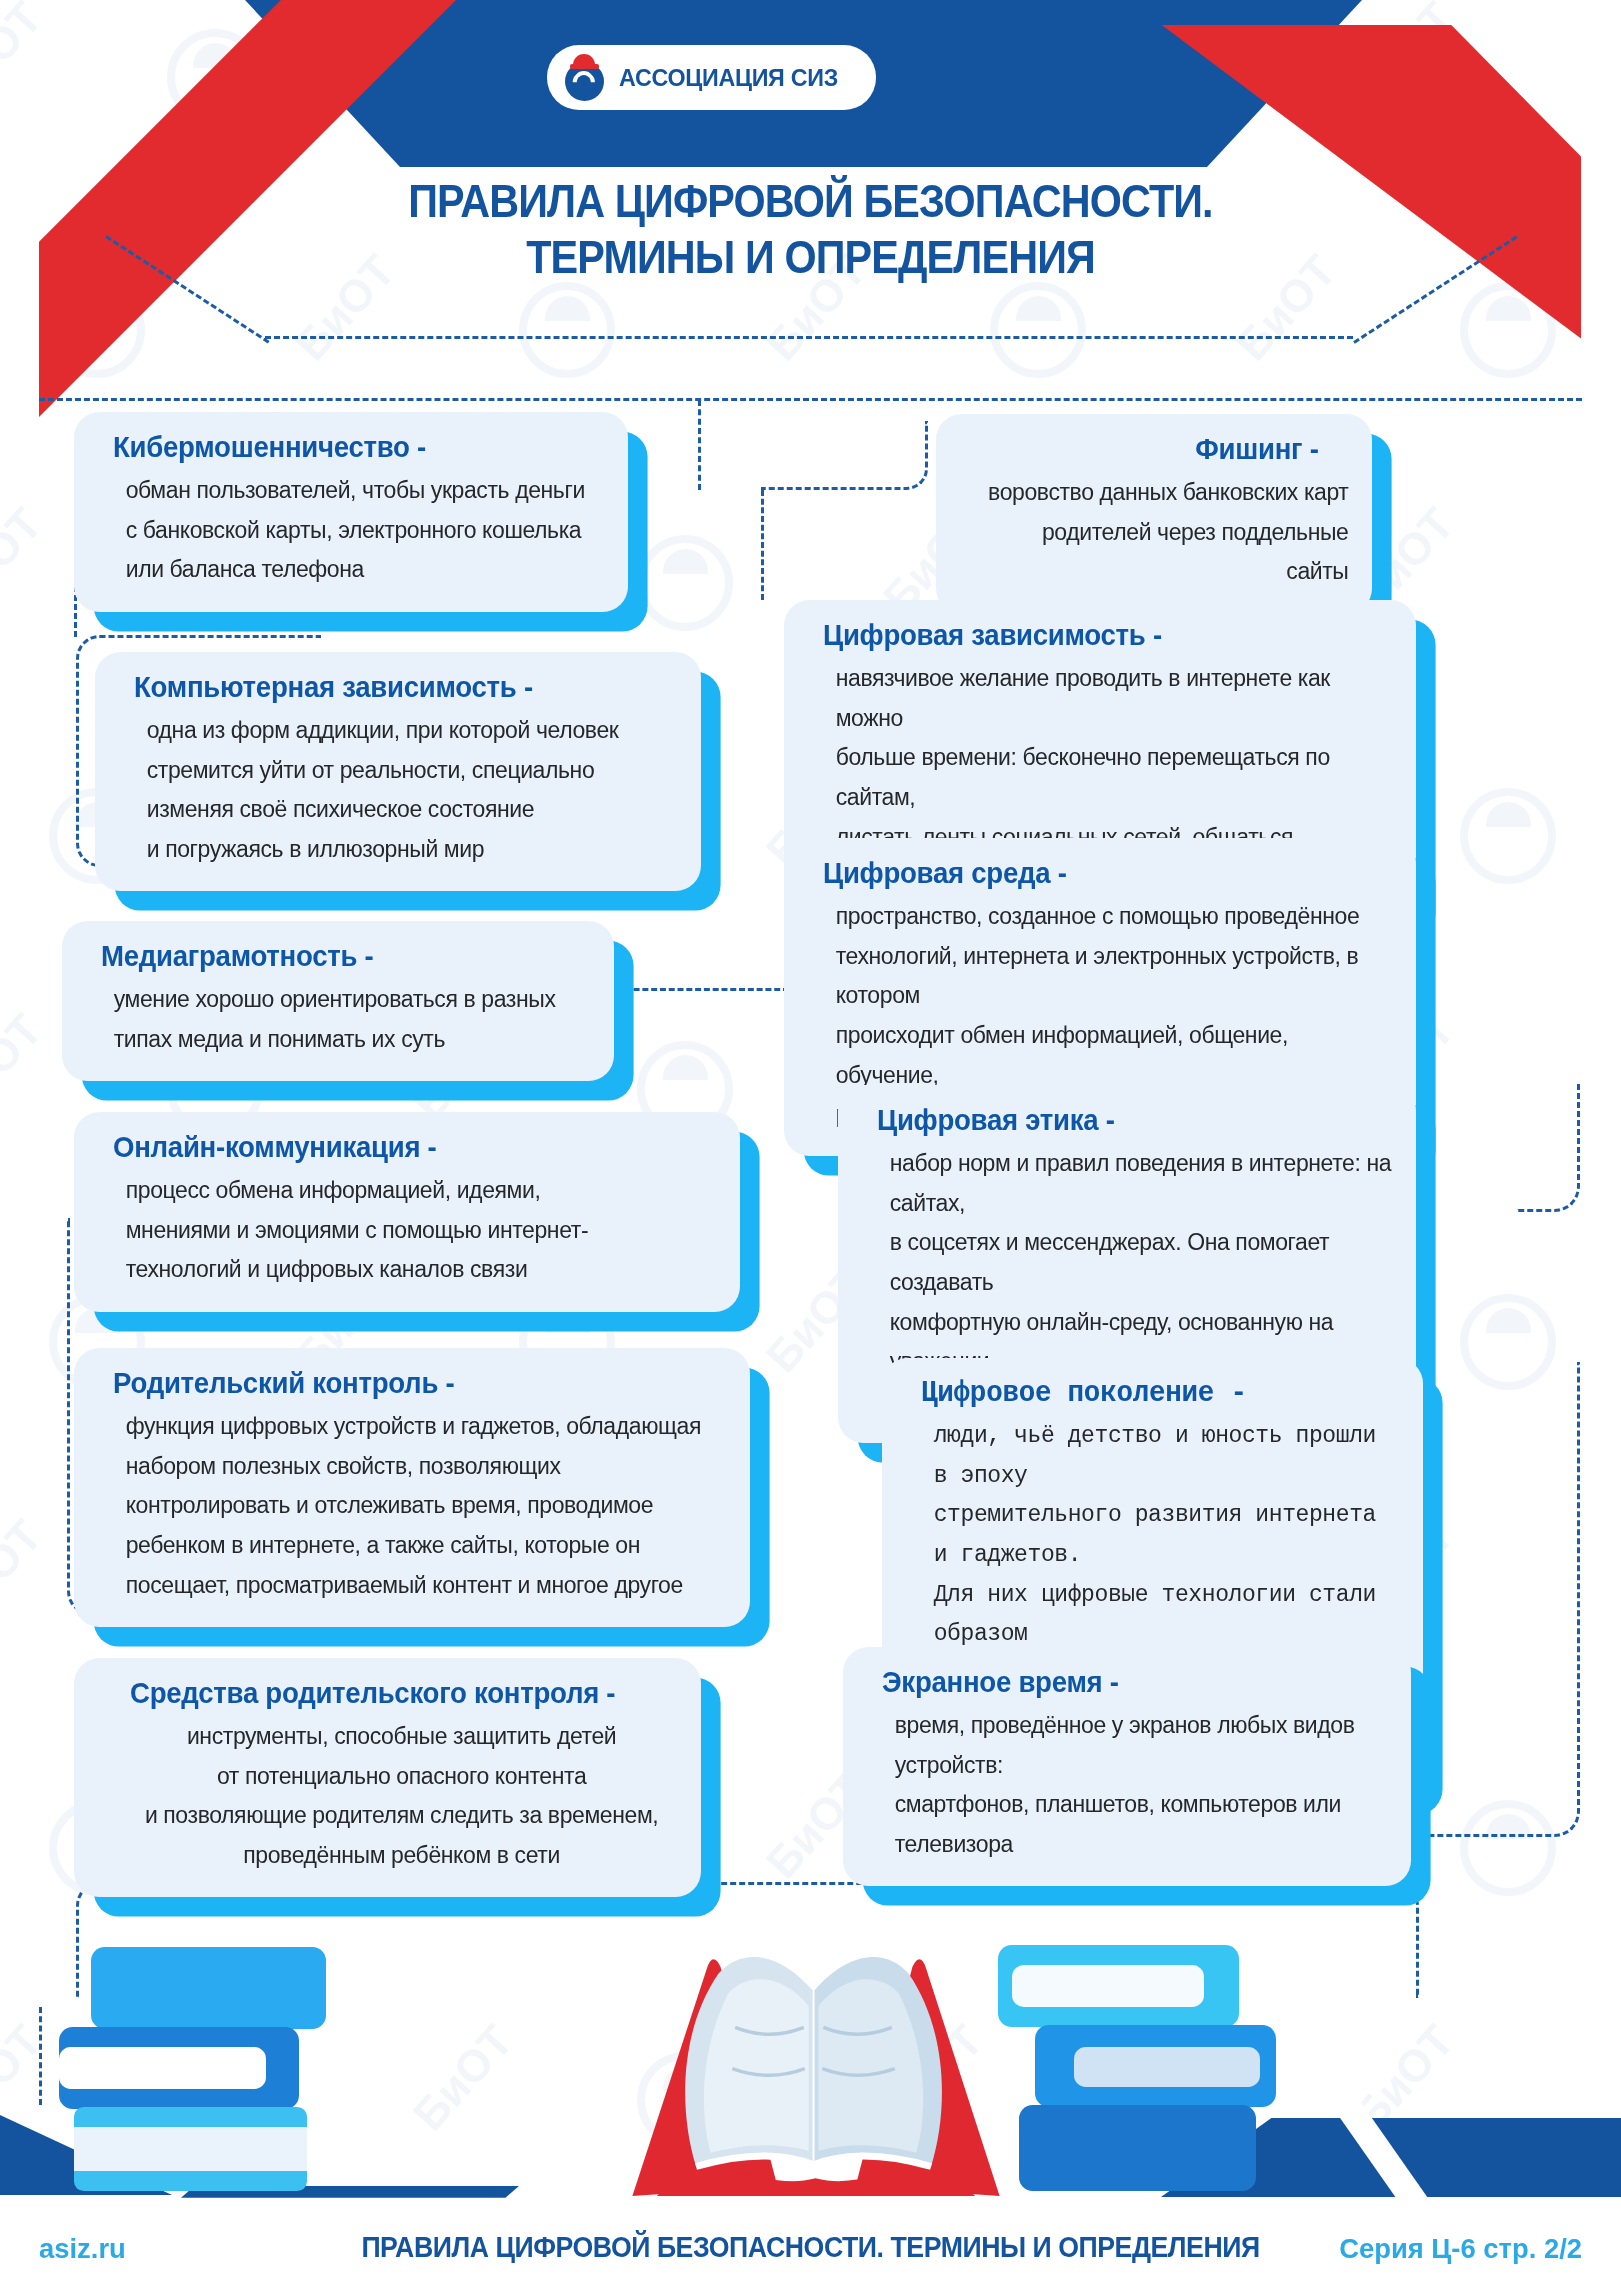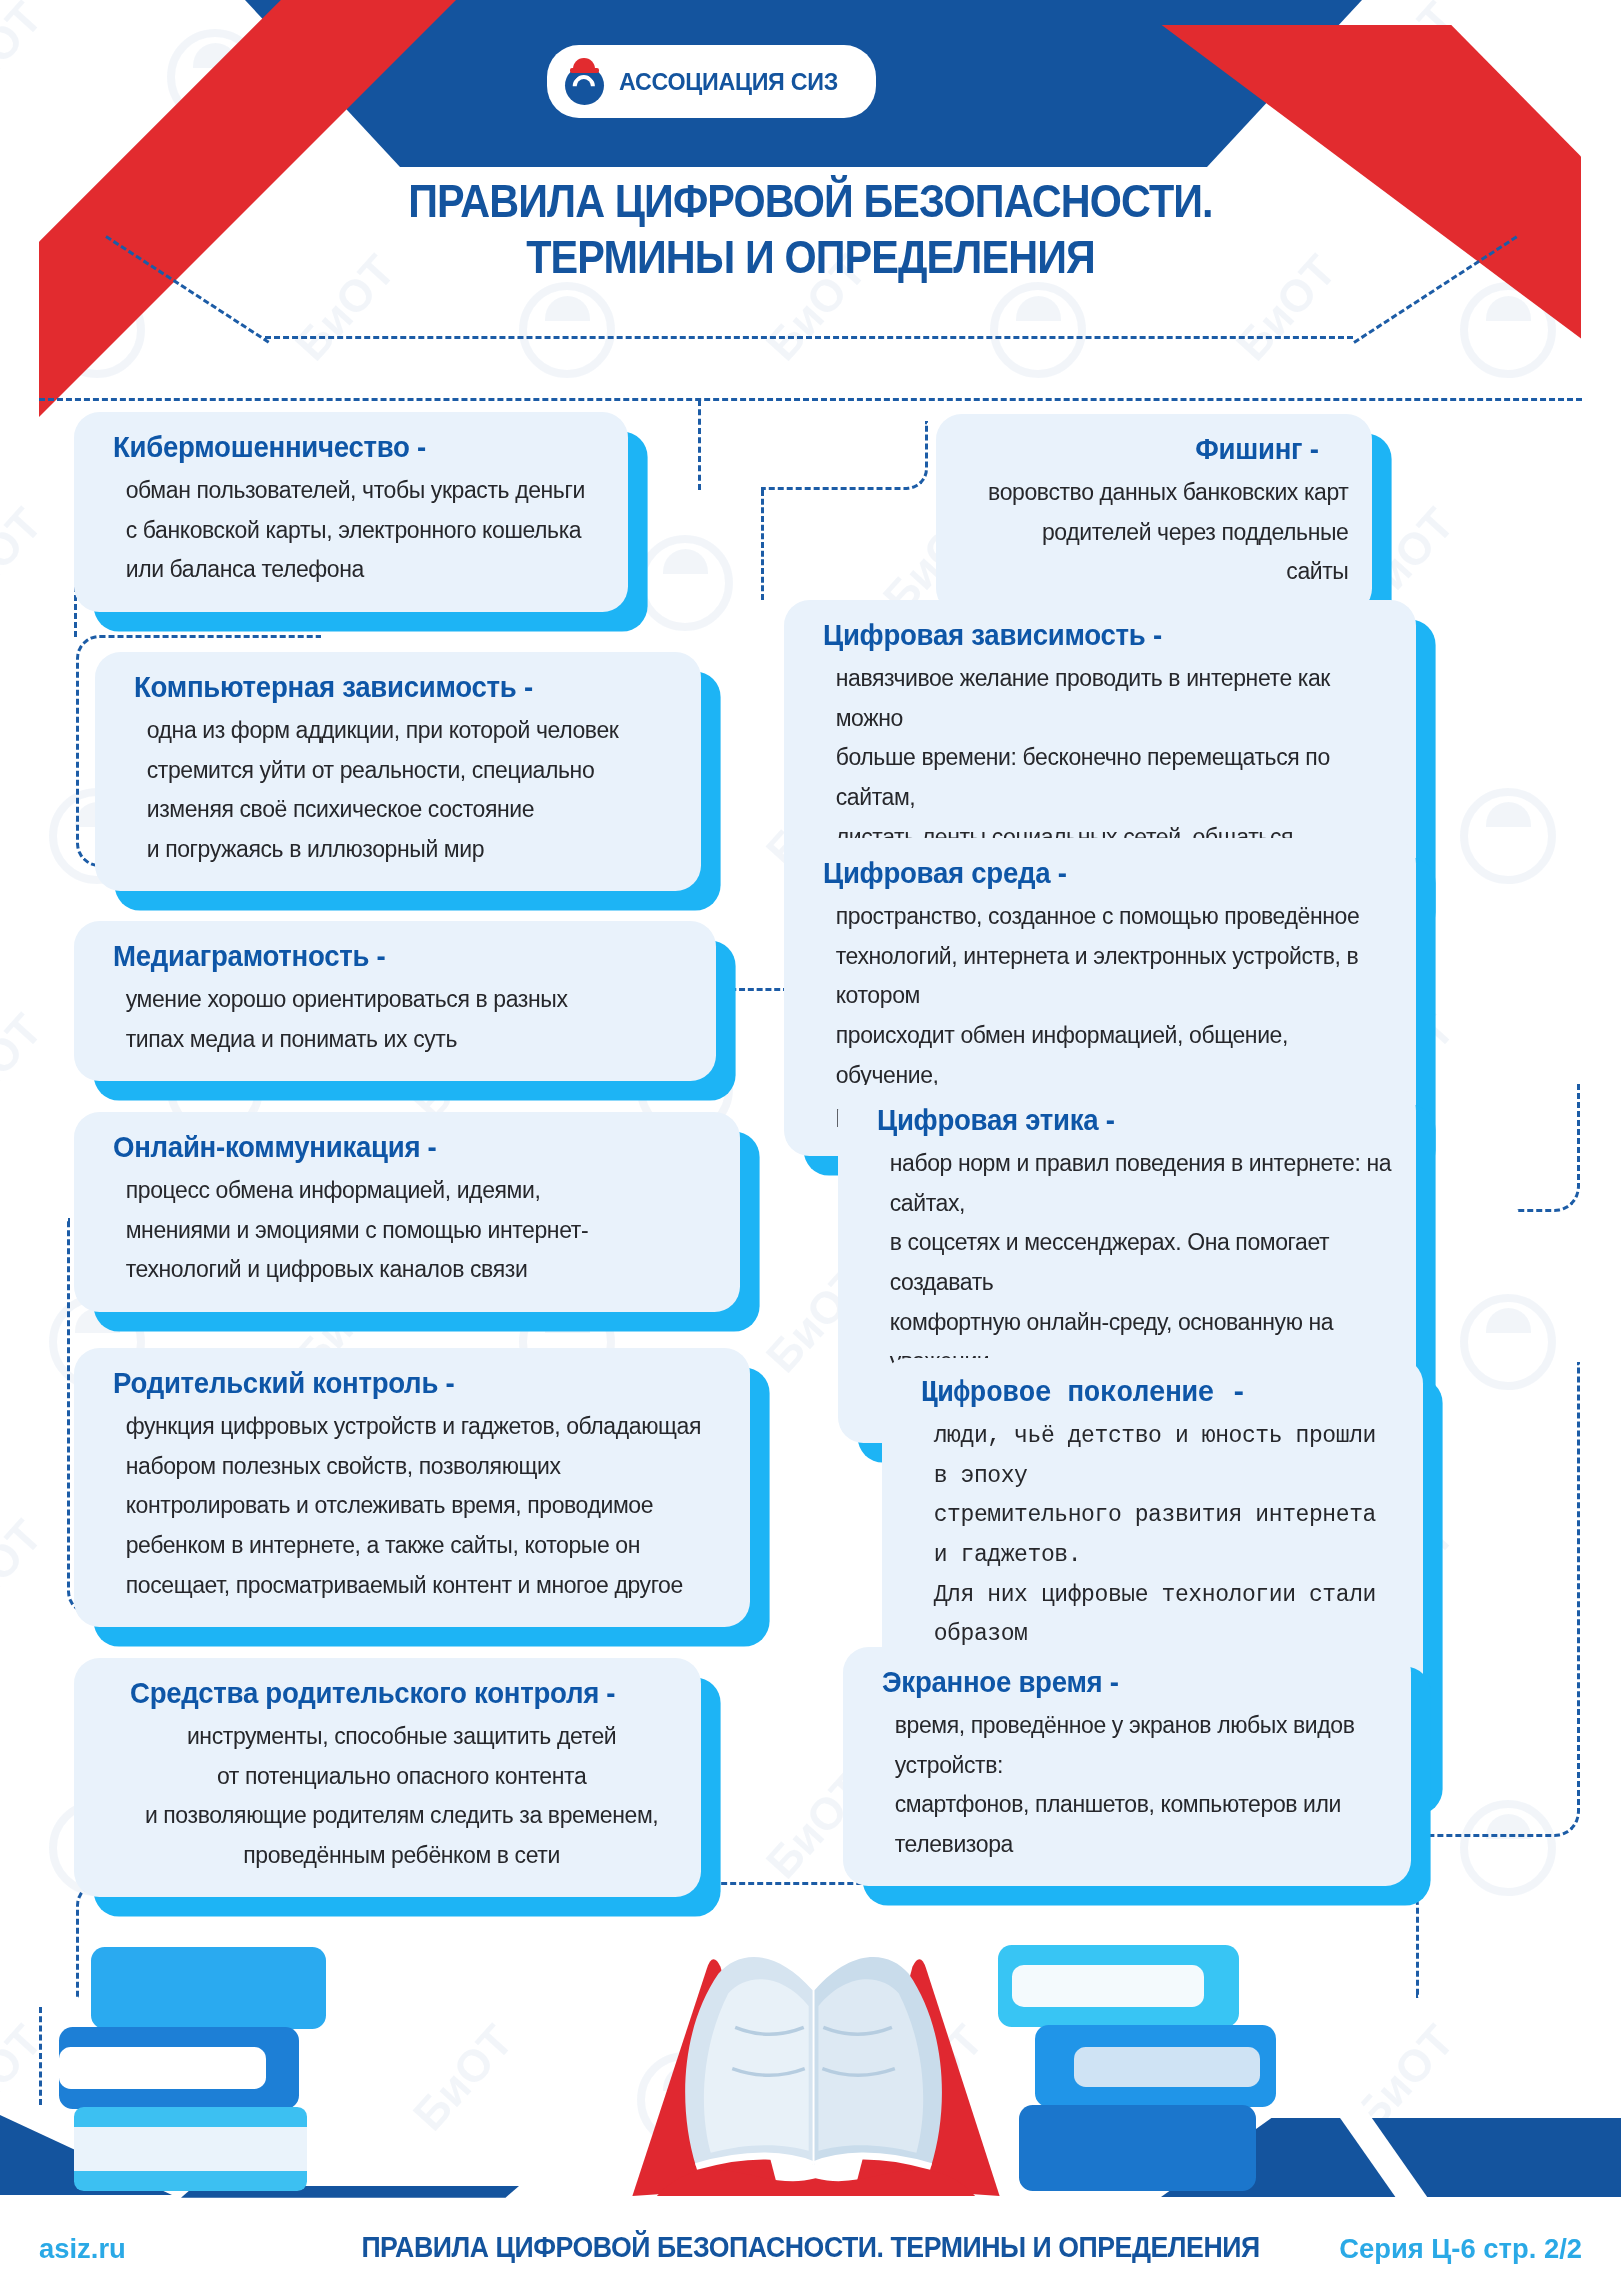--- a/index.html
+++ b/index.html
@@ -18,7 +18,7 @@
             clip-path:polygon(58% 0,100% 0,0 100%,0 58%);z-index:2;}
   .ribbon-right{position:absolute;left:1161px;top:24.5px;width:420px;height:314px;background:#e22b2f;
             clip-path:polygon(0 0,69% 0,100% 42%,100% 100%);z-index:2;}
-  .logo-pill{position:absolute;left:547px;top:45px;width:329px;height:73px;background:#fff;
+  .logo-pill{position:absolute;left:547px;top:45px;width:329px;height:65px;background:#fff;
             border-radius:32px;z-index:3;display:flex;align-items:center;padding-left:15.7px;box-sizing:border-box;}
   .logo-mark{width:45px;height:47px;position:relative;flex:0 0 auto;}
   .logo-circle{position:absolute;left:2px;top:7.8px;width:39px;height:39px;border-radius:50%;background:#14549e;}

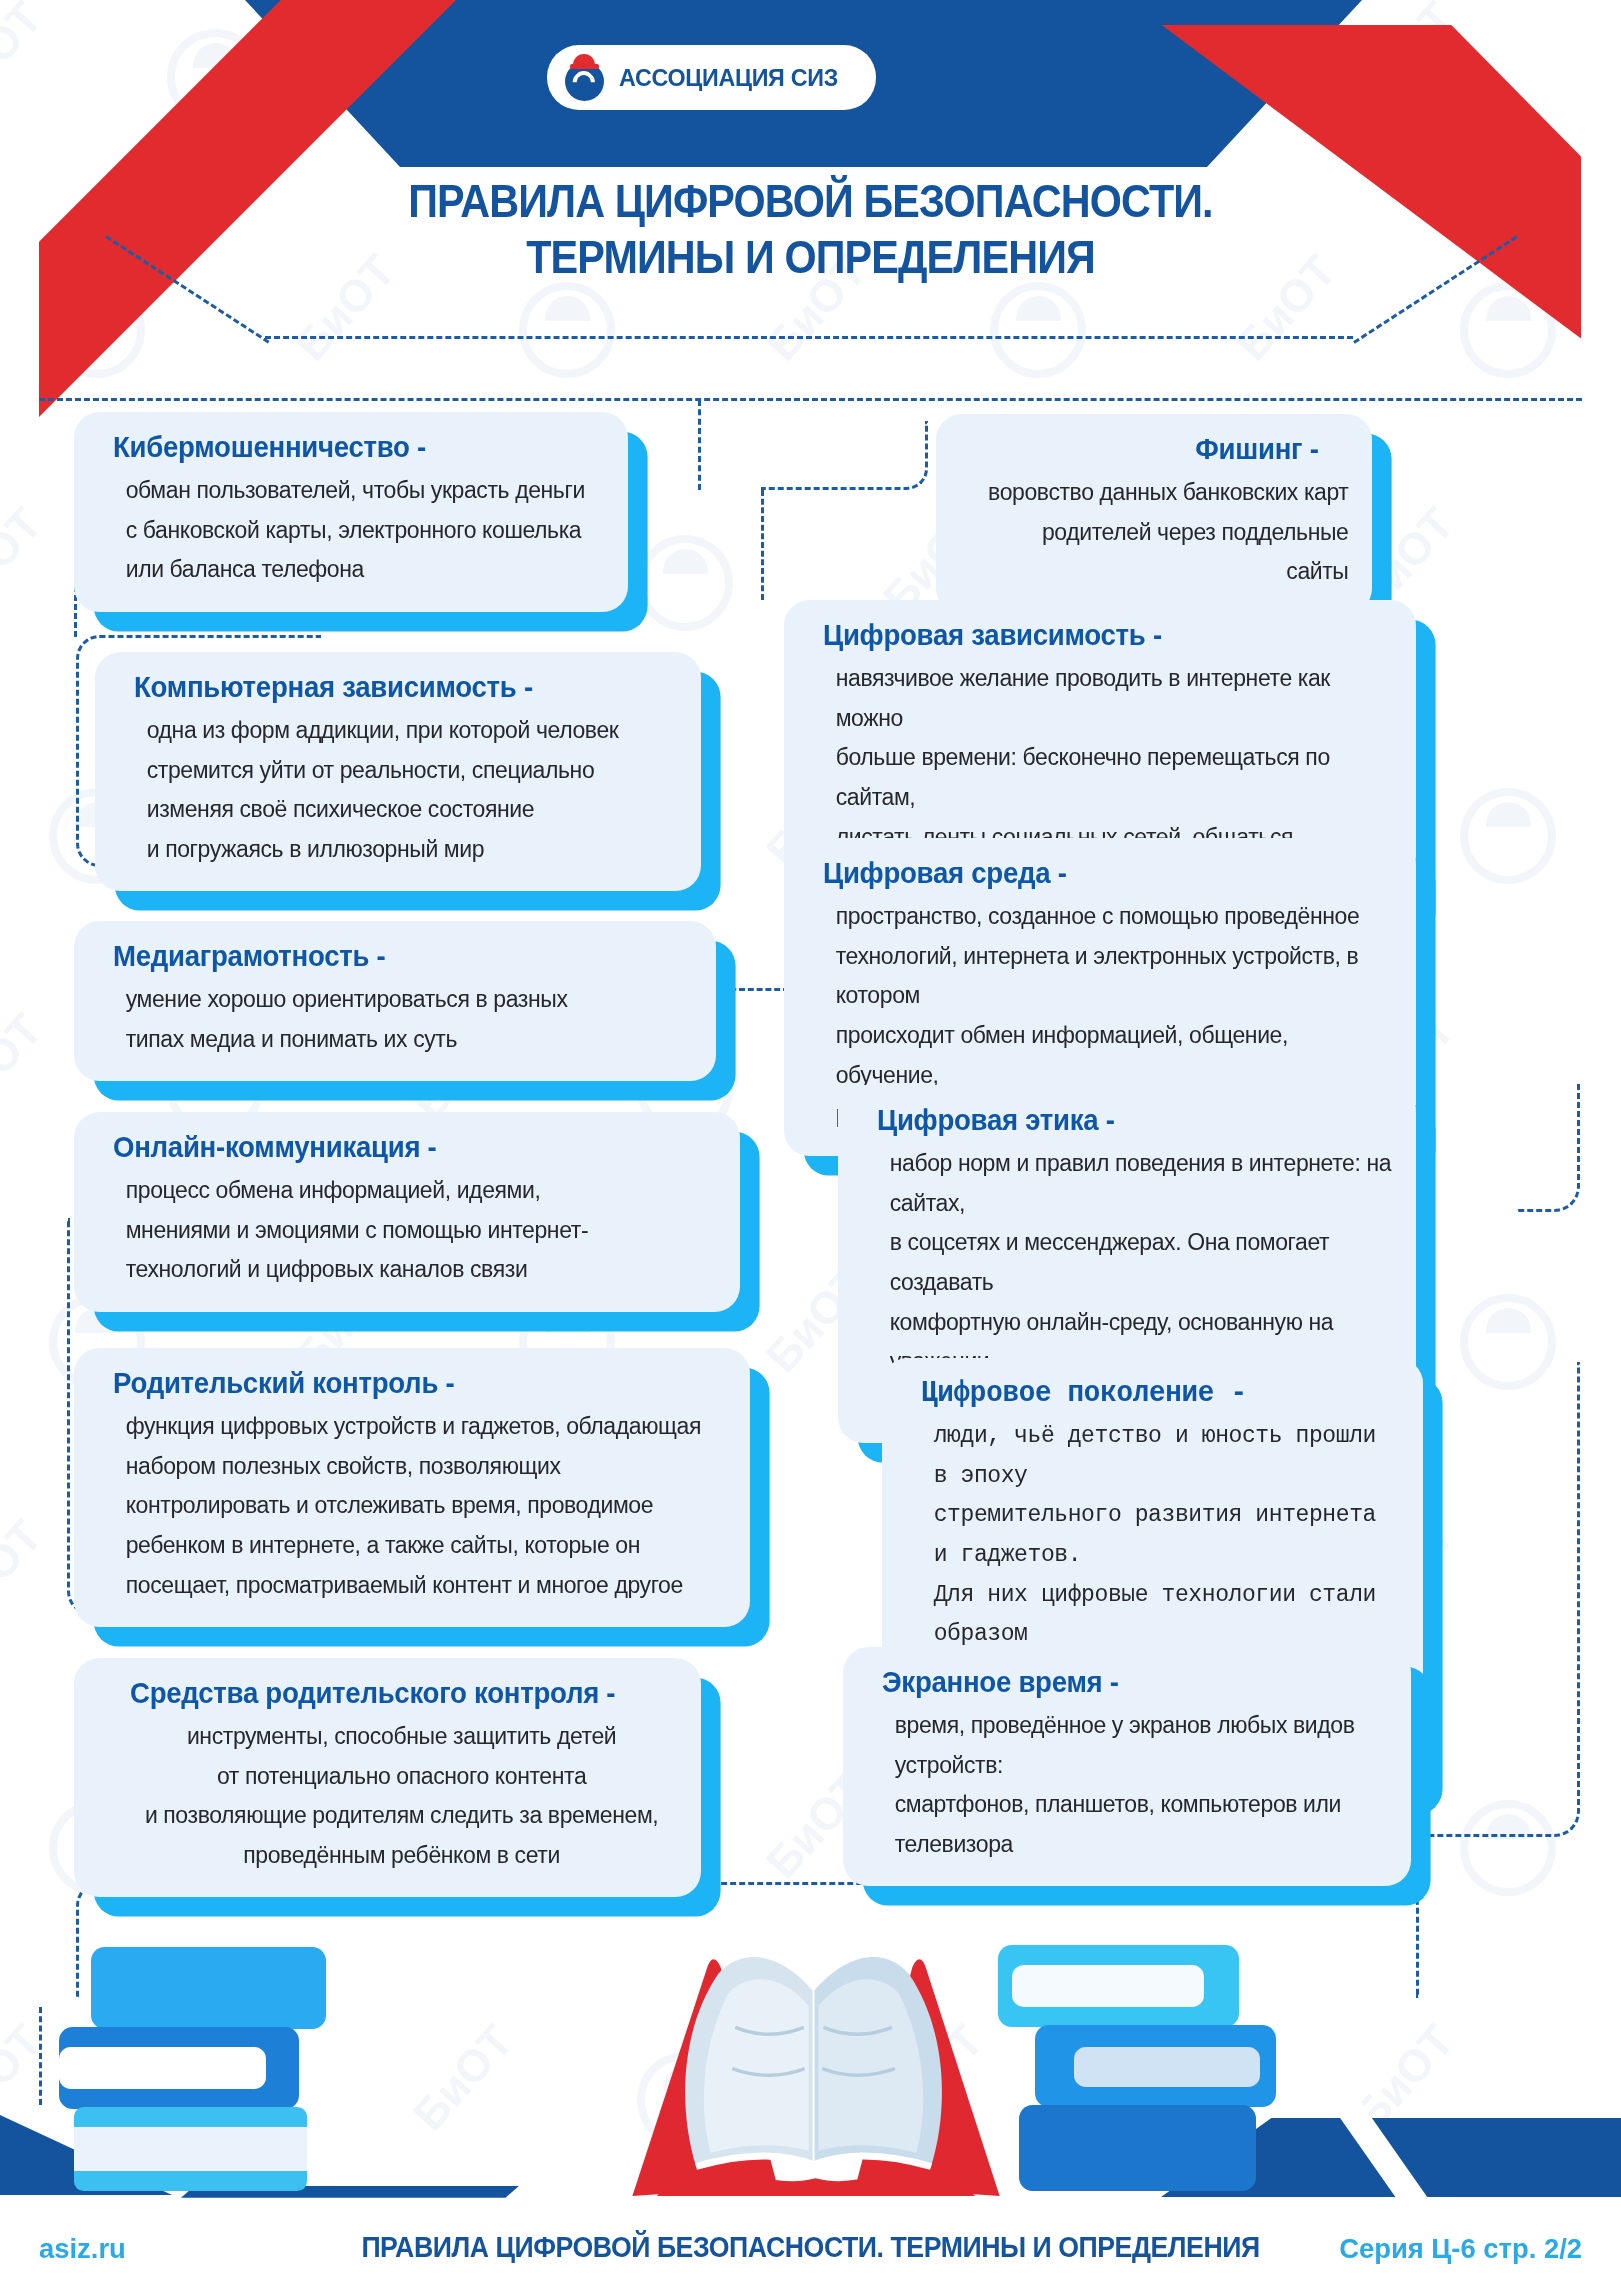--- a/index.html
+++ b/index.html
@@ -233,7 +233,7 @@
 изменяя своё психическое состояние
 и погружаясь в иллюзорный мир</p>
 </div>
-<div class="card" style="left:74px;top:921px;width:642px;">
+<div class="card" style="left:62px;top:921px;width:552px;">
   <h3>Медиаграмотность -</h3>
   <p>умение хорошо ориентироваться в разных
 типах медиа и понимать их суть</p>

